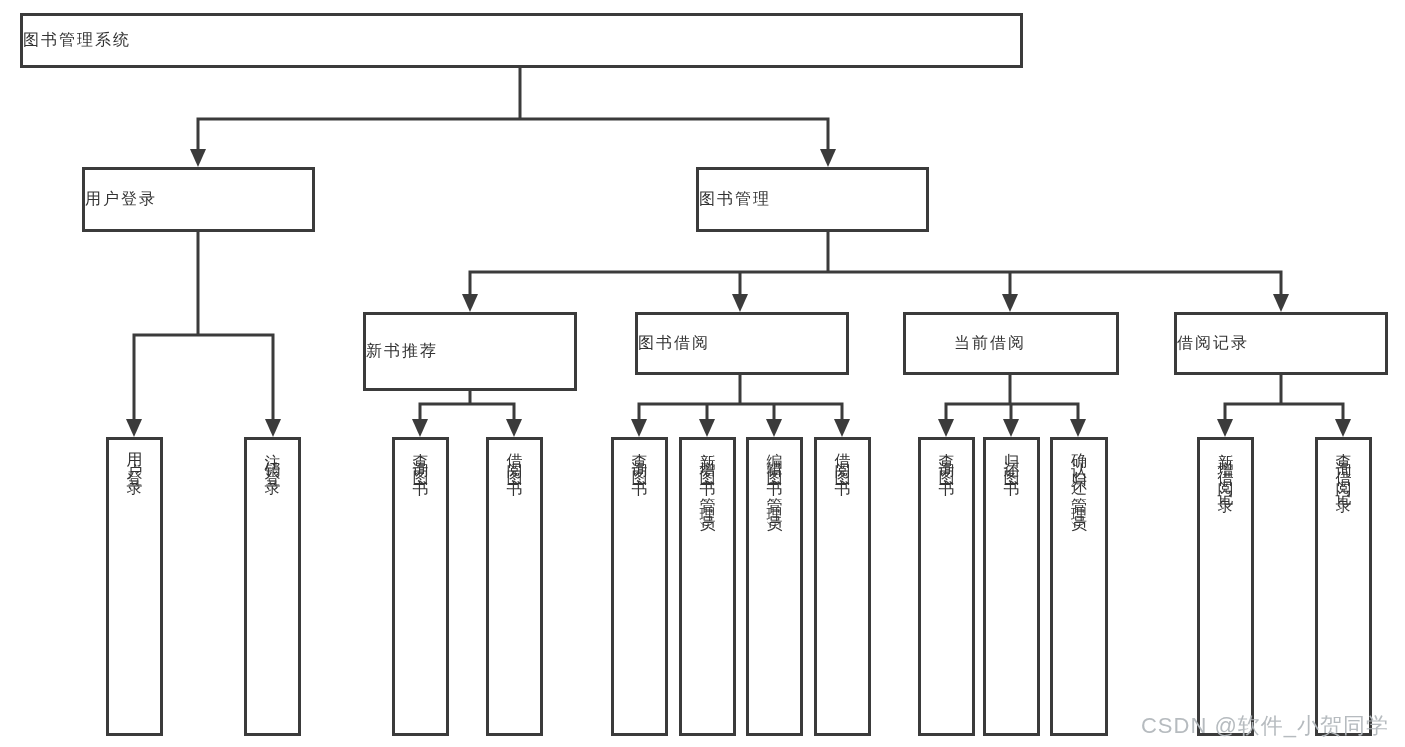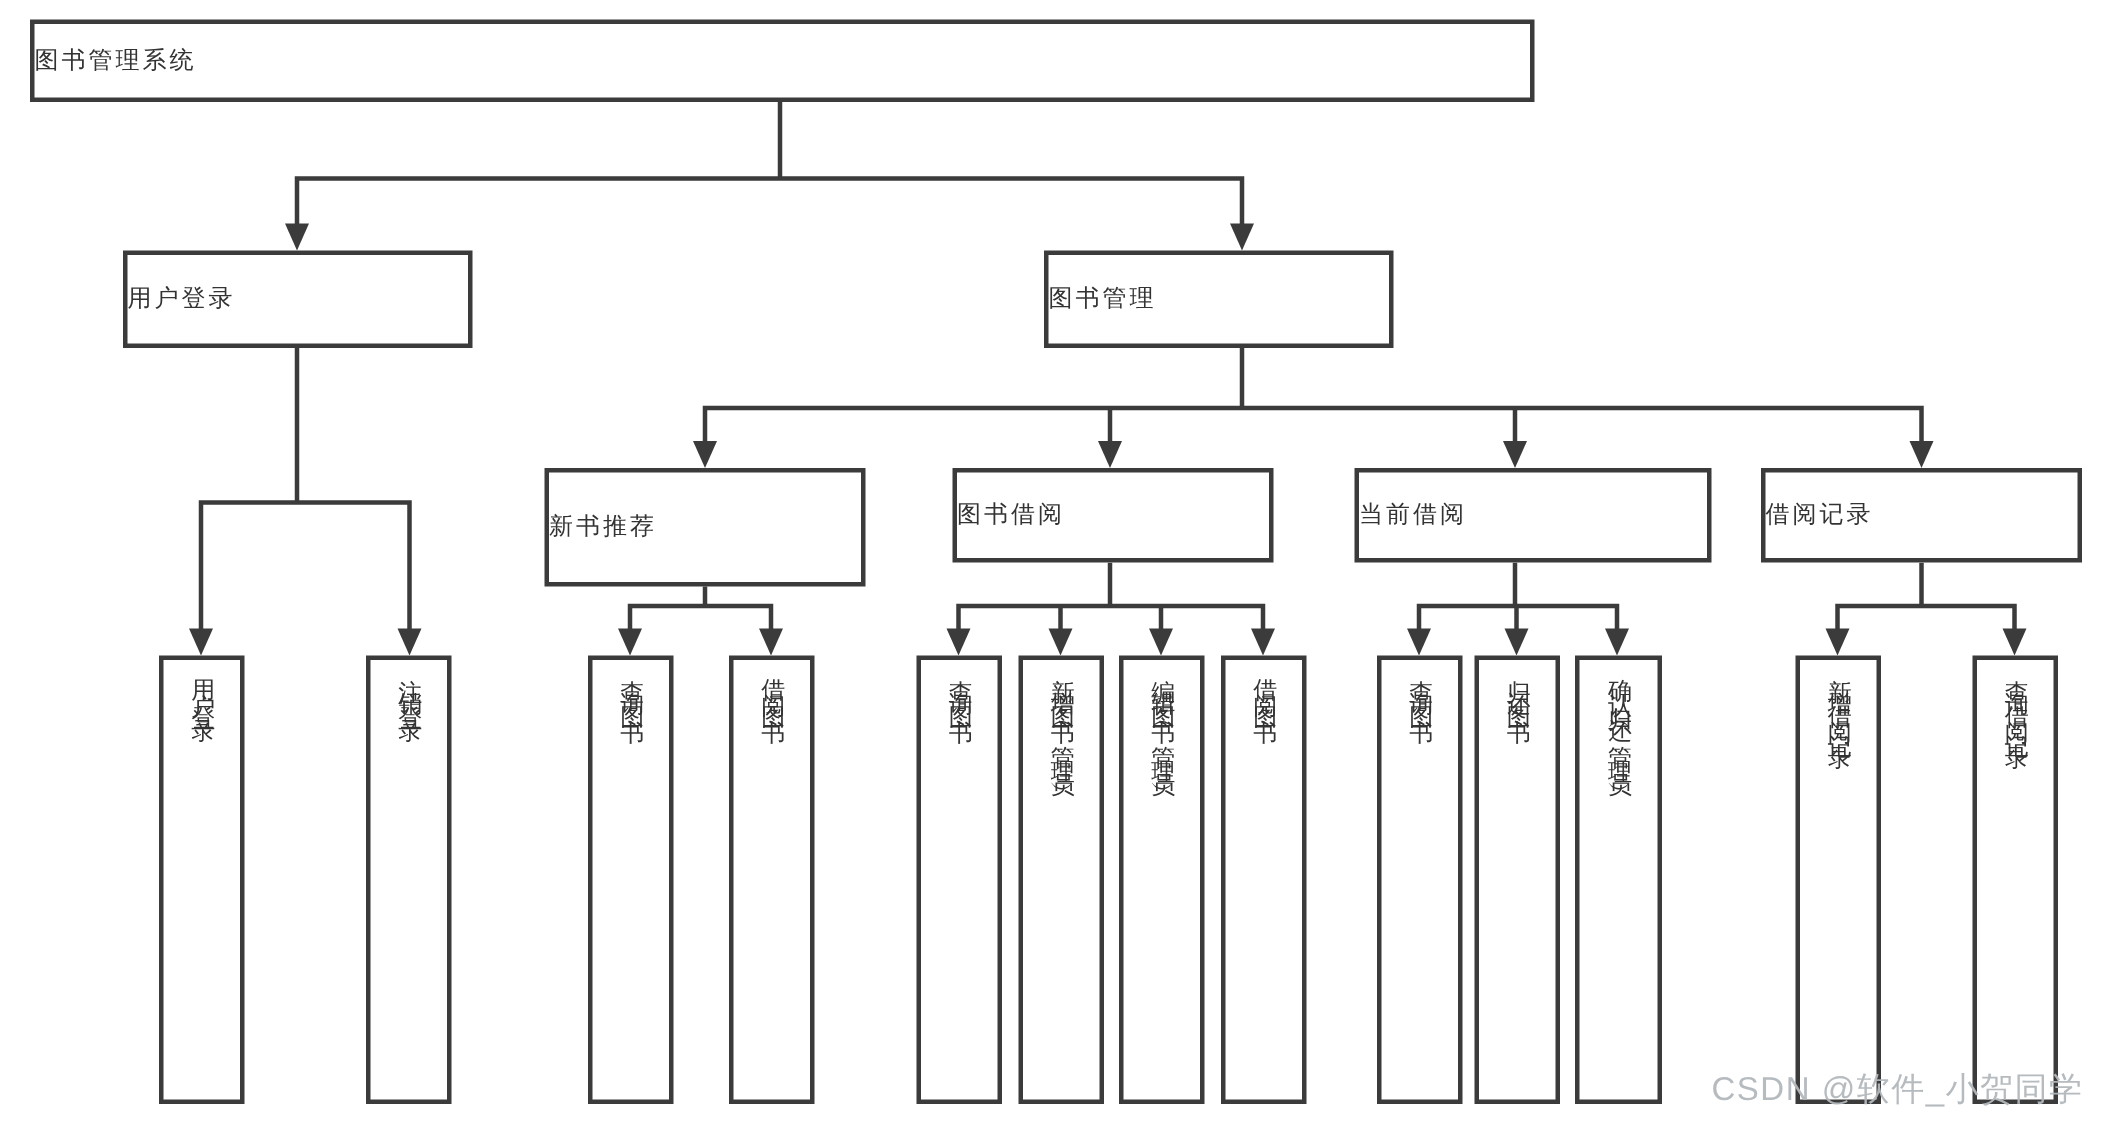--- a/index.html
+++ b/index.html
@@ -124,7 +124,7 @@
   <div class="box" style="left:635px; top:312px; width:214px; height:63px;">
     <span>图书借阅</span>
   </div>
-  <div class="box" style="left:903px; top:312px; width:238px; height:63px;">
+  <div class="box" style="left:903px; top:312px; width:216px; height:63px;padding-left:48px;">
     <span>当前借阅</span>
   </div>
   <div class="box" style="left:1174px; top:312px; width:214px; height:63px;">

